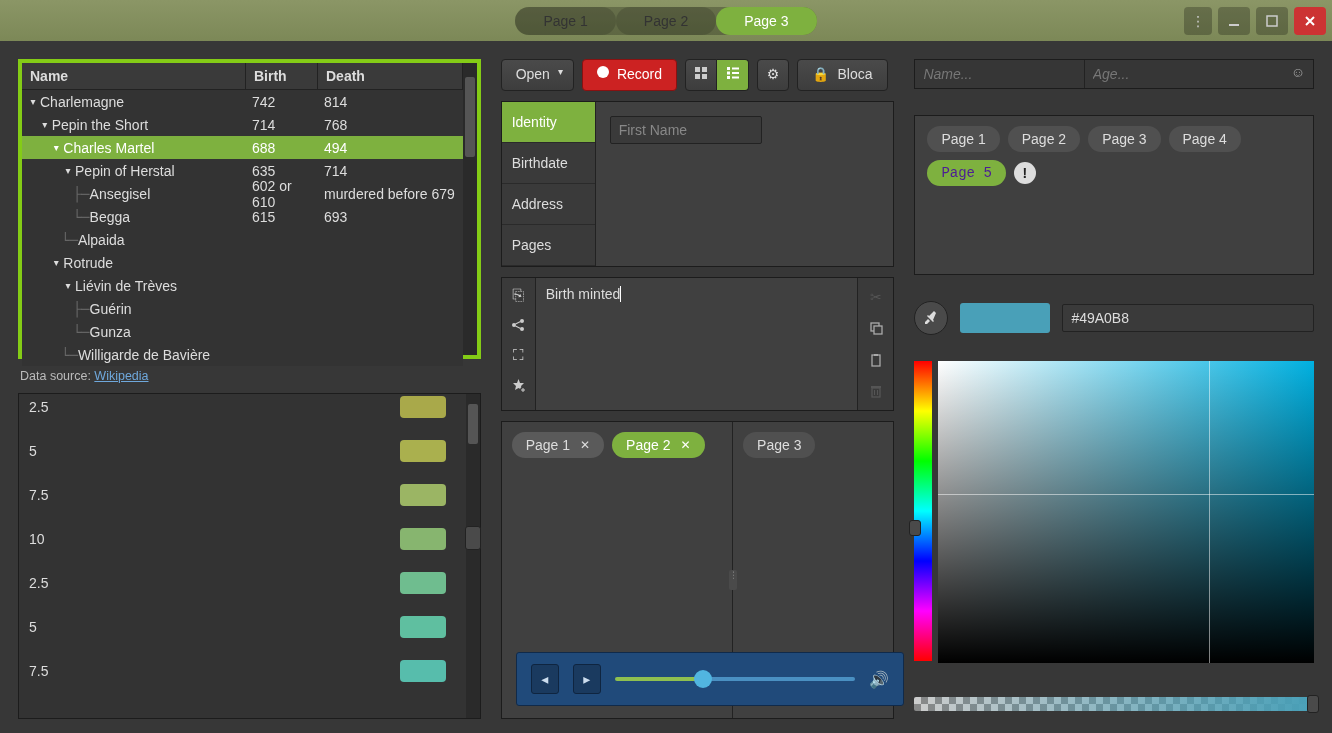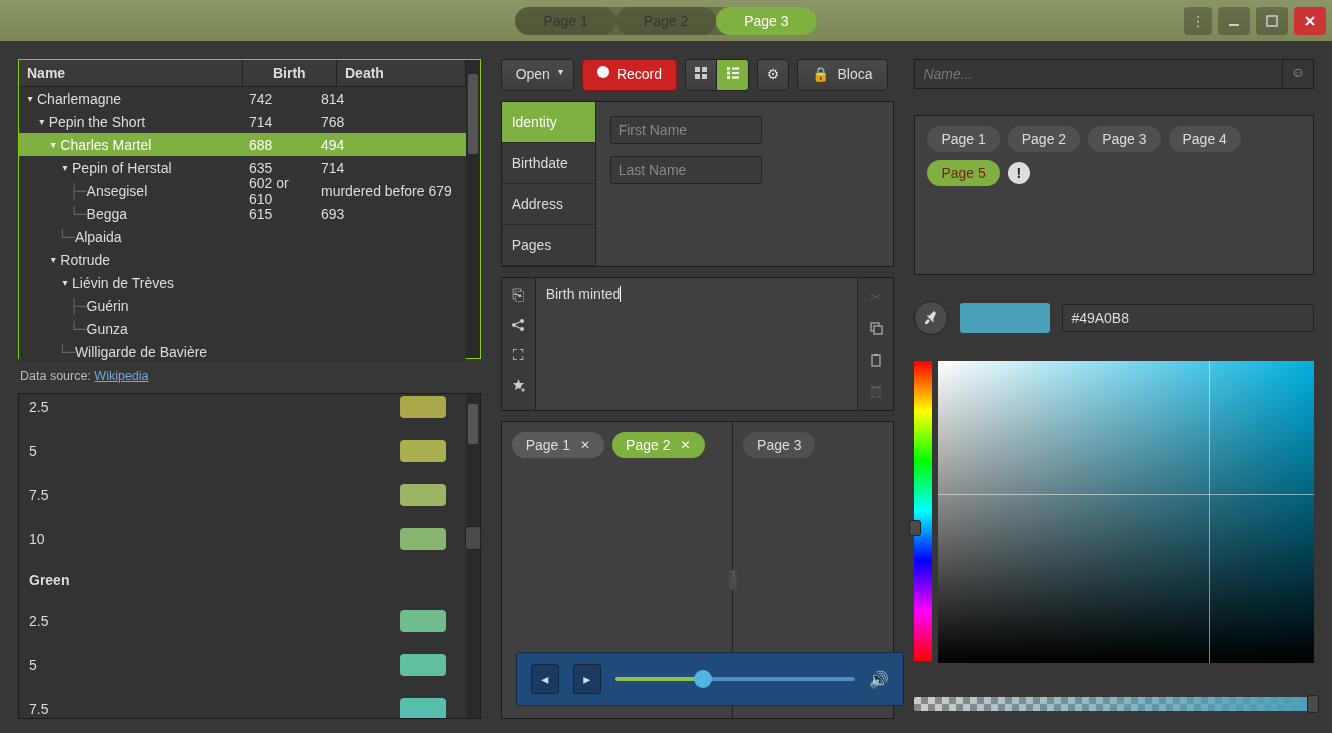--- a/index.html
+++ b/index.html
@@ -23,7 +23,7 @@
 .col-right { width: 406px; display: flex; flex-direction: column; gap: 26px; }
 
 
-.tree-panel { border: 1px solid #84cc16; background: #333; height: 300px; display: flex; }
+.tree-panel { border: 4px solid #84cc16; background: #333; height: 300px; display: flex; }
 .tree-content { flex: 1; }
 .tree-header { display: flex; background: #3a3a3a; border-bottom: 1px solid #222; }
 .tree-header > div { padding: 5px 8px; font-weight: 600; border-right: 1px solid #222; font-size: 14px; color: #ddd; }

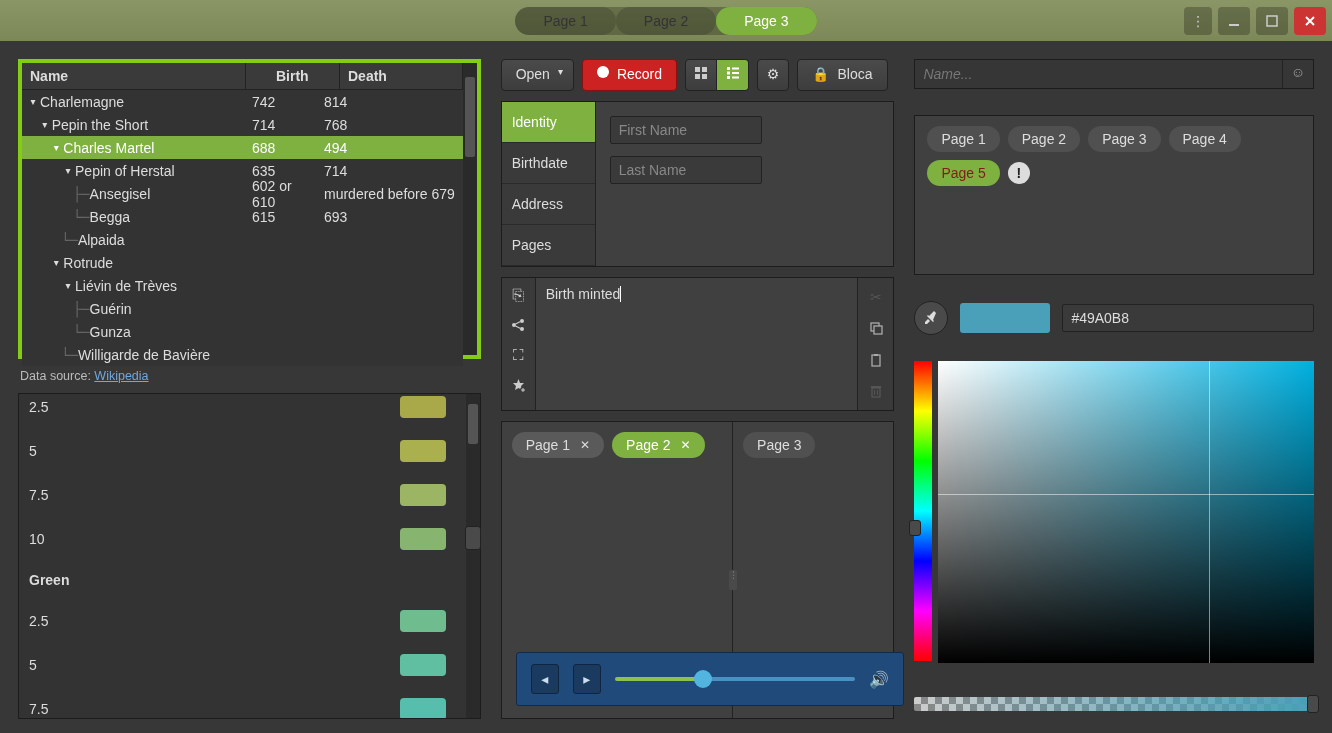--- a/index.html
+++ b/index.html
@@ -28,7 +28,7 @@
 .tree-header { display: flex; background: #3a3a3a; border-bottom: 1px solid #222; }
 .tree-header > div { padding: 5px 8px; font-weight: 600; border-right: 1px solid #222; font-size: 14px; color: #ddd; }
 .th-name { width: 224px; }
-.th-birth { width: 72px; margin-left: 22px; }
+.th-birth { width: 72px; }
 .th-death { flex: 1; }
 .tree-body { background: #333; }
 .tree-row { display: flex; align-items: center; height: 23px; font-size: 14px; }

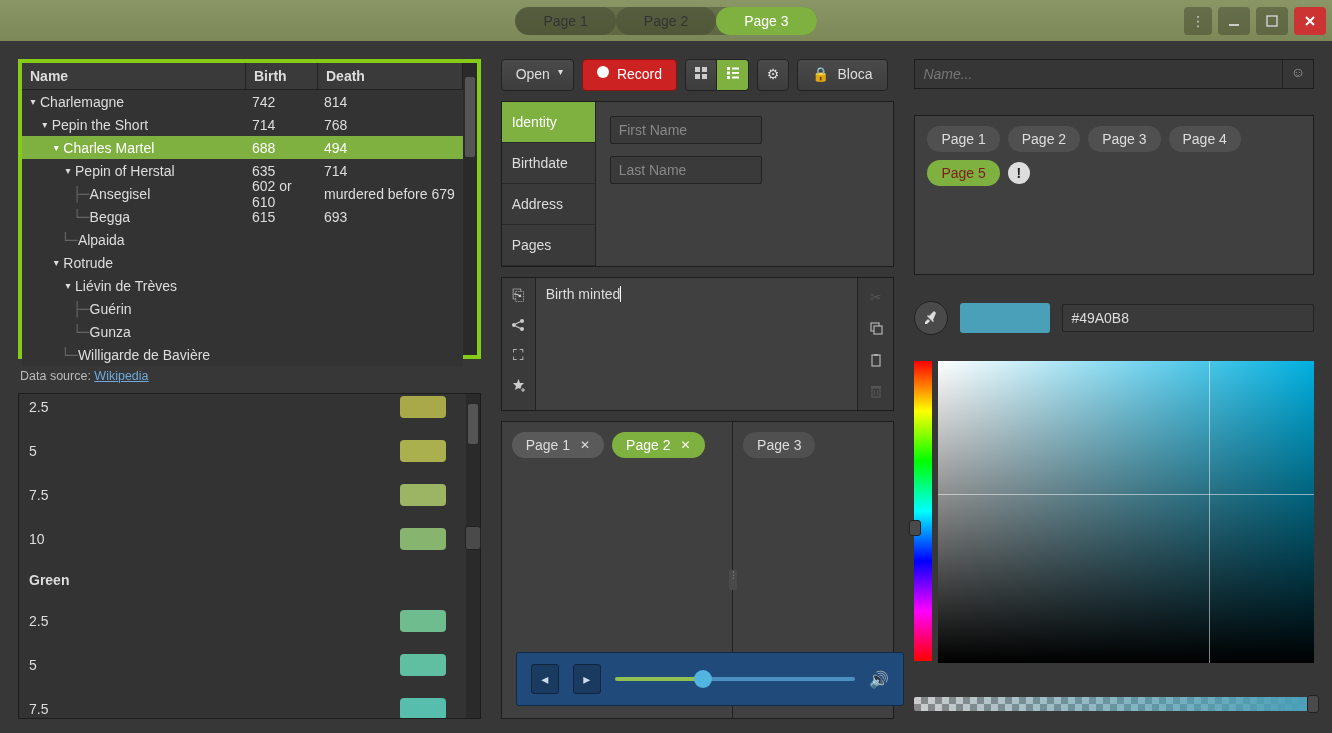--- a/index.html
+++ b/index.html
@@ -468,6 +468,7 @@
     <div class="search-row">
       <input class="search-input" style="width: 50%;" placeholder="Name...">
       <div class="search-divider"></div>
+      <input class="search-input" placeholder="Age..." style="">
       <span class="emoji-btn">☺</span>
     </div>
 

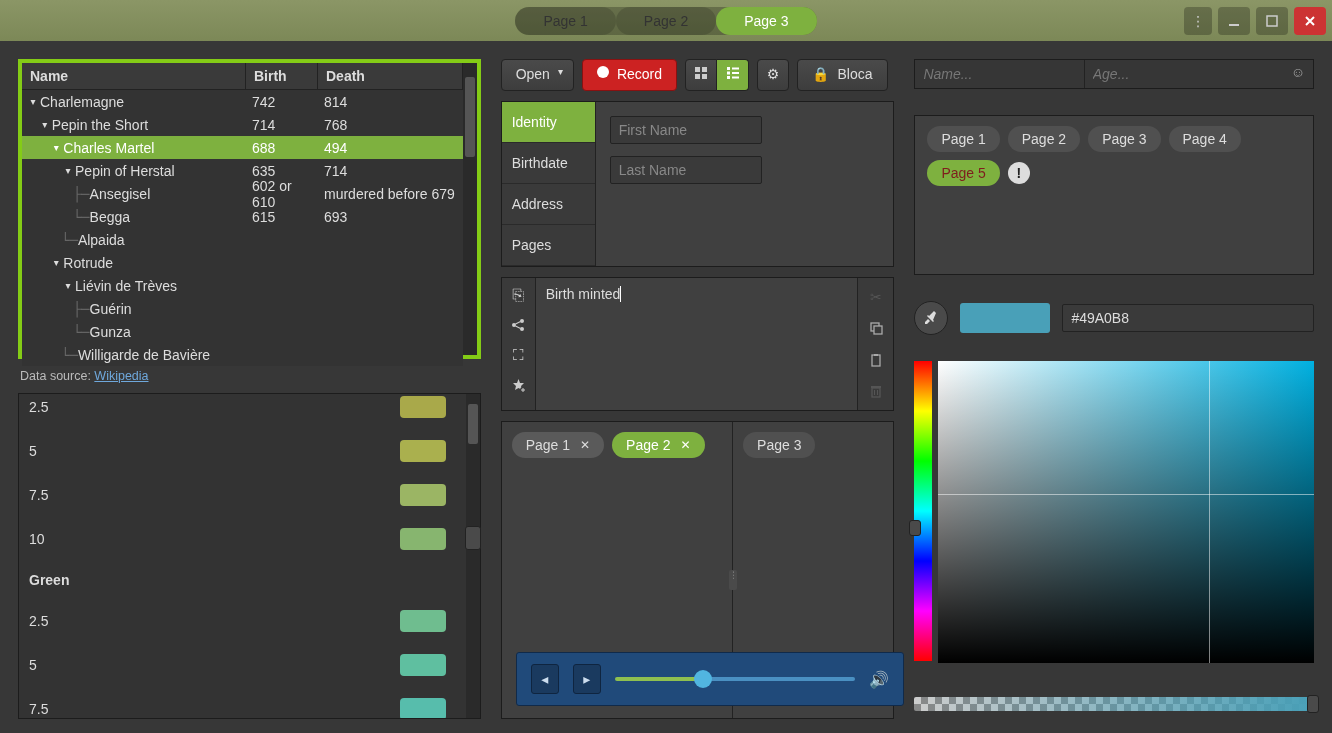--- a/index.html
+++ b/index.html
@@ -380,7 +380,6 @@
       </div>
       <div class="form-body">
         <input class="text-input" placeholder="First Name" style="">
-        <input class="text-input" placeholder="Last Name" style="">
       </div>
     </div>
 

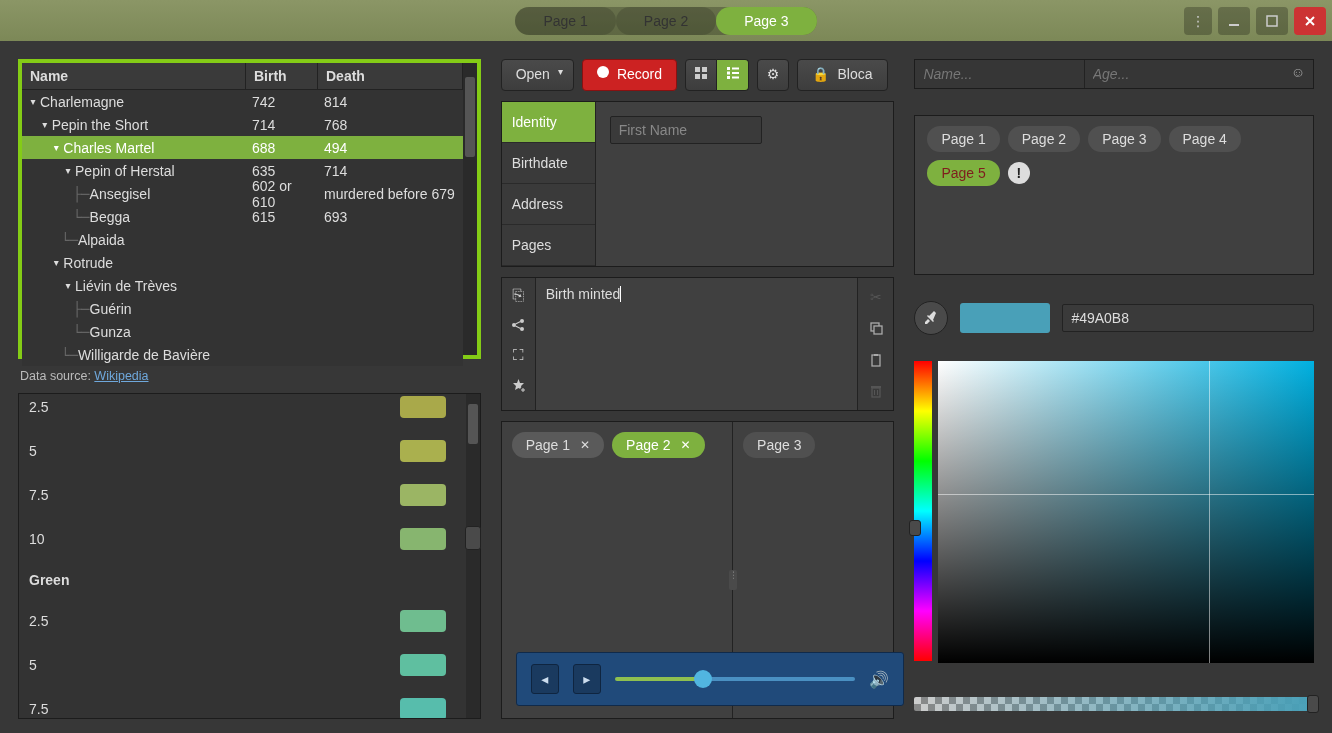--- a/index.html
+++ b/index.html
@@ -111,7 +111,7 @@
 .right-panel { border: 1px solid #1c1c1c; background: #404040; padding: 10px 12px; height: 160px; }
 .pill-row { display: flex; gap: 8px; align-items: center; flex-wrap: wrap; }
 .pill-dark { background: #505050; border-radius: 14px; padding: 5px 14px; font-size: 14px; cursor: pointer; }
-.pill-dark.active { background: #7eb13f; color: #7f1d1d; }
+.pill-dark.active { background: #7eb13f; color: #4c1d95; font-family: Liberation Mono, monospace; }
 .alert-icon { width: 22px; height: 22px; border-radius: 50%; background: #ddd; color: #222; display: flex; align-items: center; justify-content: center; font-weight: bold; font-size: 14px; }
 
 

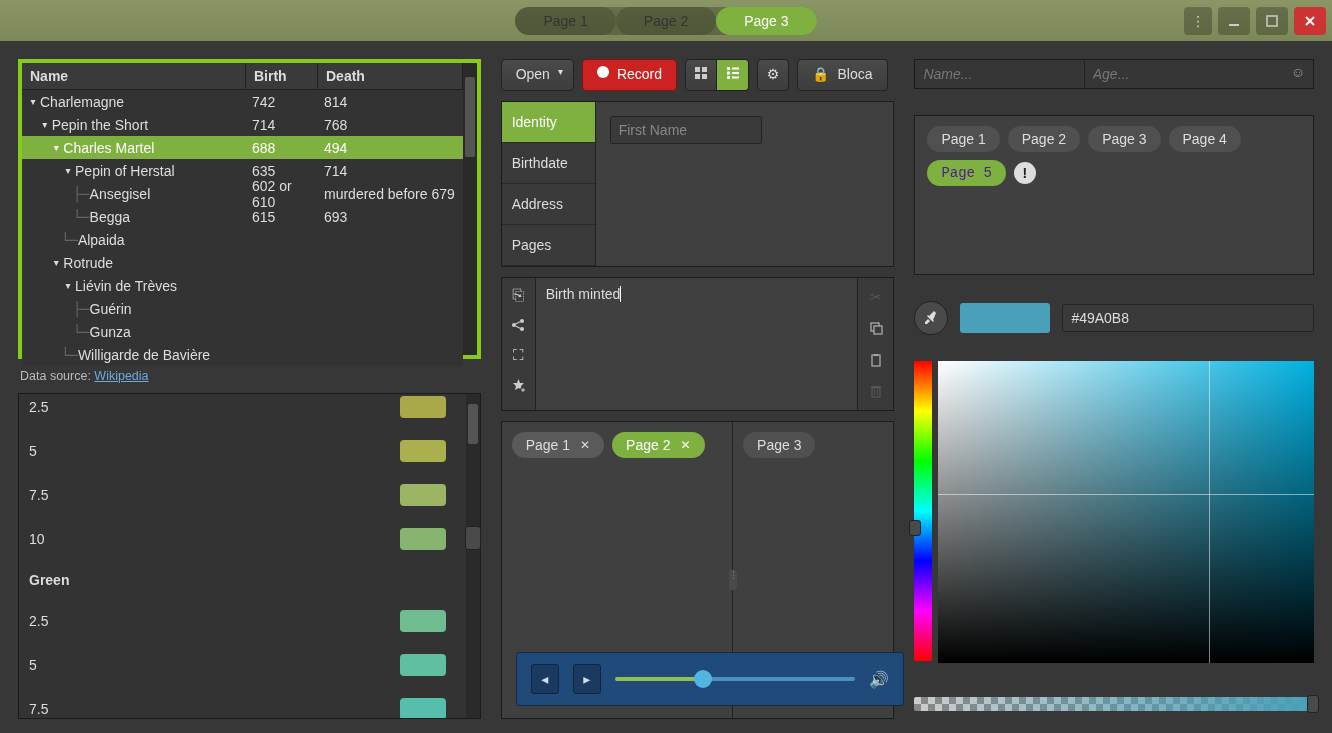--- a/index.html
+++ b/index.html
@@ -309,9 +309,6 @@
             <span>10</span>
             <div class="color-swatch" style="background: rgb(135, 181, 111);"></div>
           </div>
-          <div class="color-list-row header">
-            <span>Green</span>
-          </div>
           <div class="color-list-row">
             <span>2.5</span>
             <div class="color-swatch" style="background: rgb(111, 189, 143);"></div>

